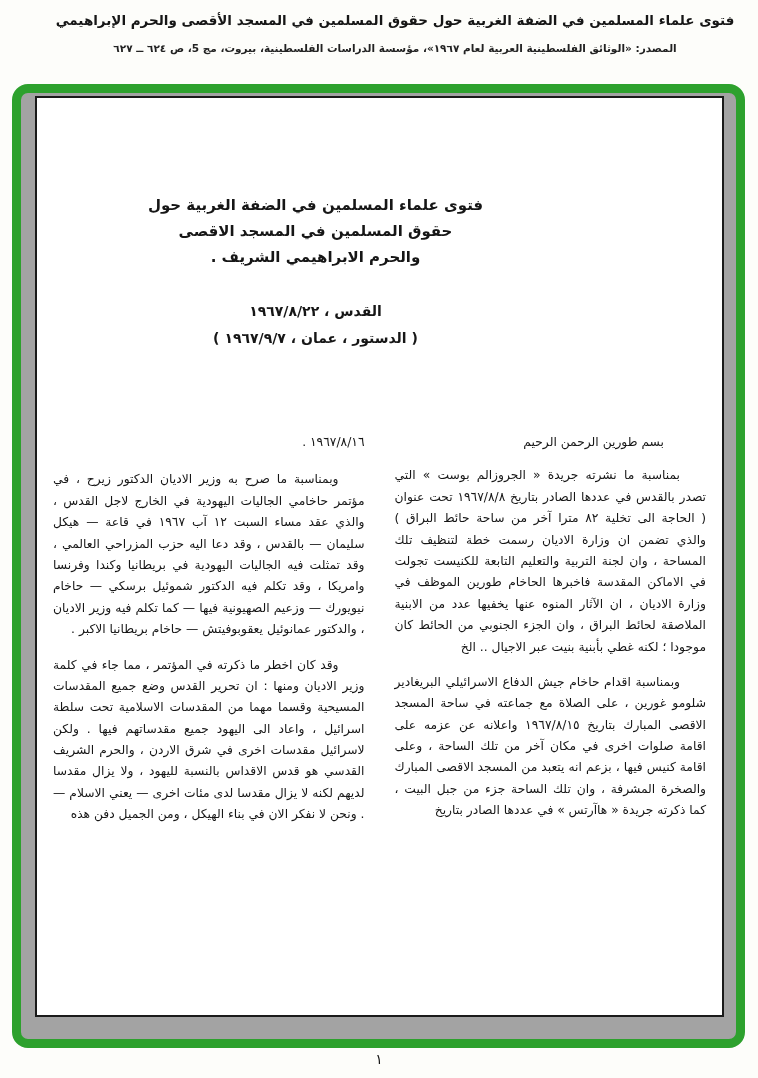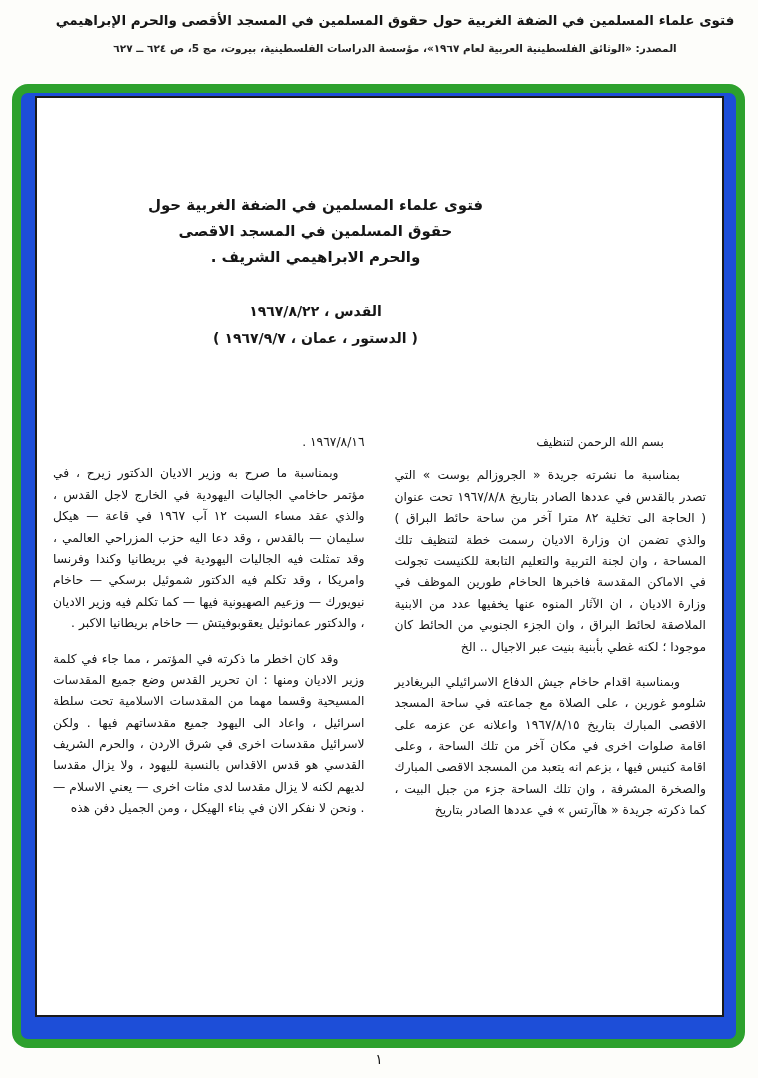--- a/index.html
+++ b/index.html
@@ -16,7 +16,7 @@
   .doc-header-source { margin-top:14px; font-size:10.5px; font-weight:bold; color:#222; }
   .green-frame {
     position:absolute; left:12px; top:84px; width:733px; height:964px;
-    border:9px solid #2da12d; border-radius:16px; background:#1d4ed8;
+    border:9px solid #2da12d; border-radius:16px; background:#a3a3a3;
   }
   .scan-box {
     position:absolute; top:3px; left:14px; right:12px; bottom:22px;

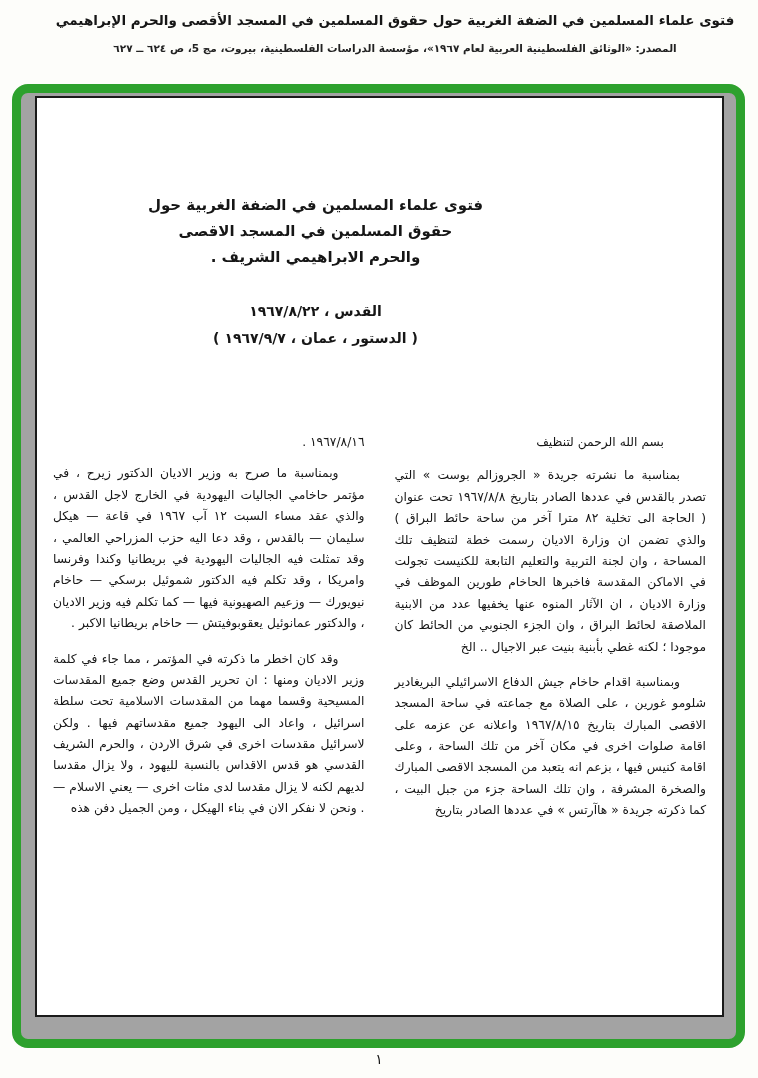--- a/index.html
+++ b/index.html
@@ -30,7 +30,7 @@
   .col { flex:1; font-size:12.3px; line-height:1.74; text-align:justify; }
   .para { text-indent:26px; margin-bottom:14px; }
   .basmala { text-indent:42px; margin-bottom:12px; }
-  .continuation { text-indent:0; margin-bottom:10px; }
+  .continuation { text-indent:0; margin-bottom:16px; }
   .page-number { position:absolute; top:1051px; left:0; width:100%; text-align:center; font-size:14px; }
 </style>
 </head>

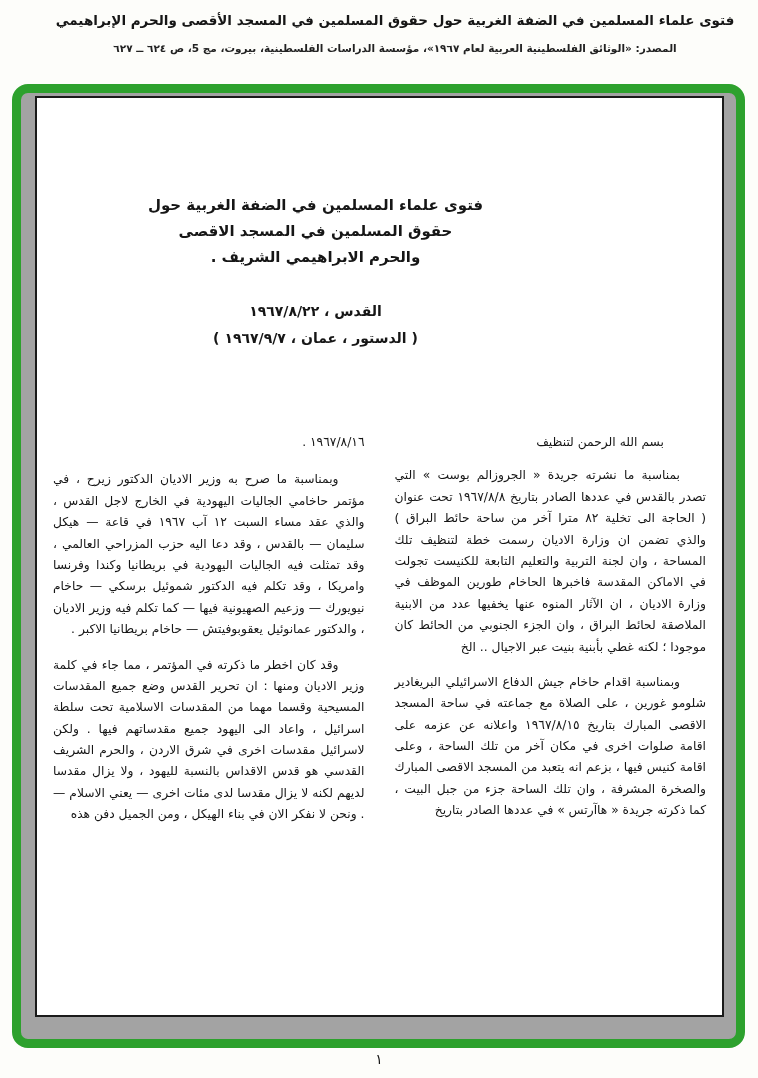--- a/index.html
+++ b/index.html
@@ -60,7 +60,7 @@
       <div class="columns" dir="rtl">
 
         <div class="col">
-          <p class="basmala">بسم الله الرحمن لتنظيف</p>
+          <p class="basmala">بسم طورين الرحمن الرحيم</p>
           <p class="para">بمناسبة ما نشرته جريدة « الجروزالم بوست » التي تصدر بالقدس في عددها الصادر بتاريخ ١٩٦٧/٨/٨ تحت عنوان ( الحاجة الى تخلية ٨٢ مترا آخر من ساحة حائط البراق ) والذي تضمن ان وزارة الاديان رسمت خطة لتنظيف تلك المساحة ، وان لجنة التربية والتعليم التابعة للكنيست تجولت في الاماكن المقدسة فاخبرها الحاخام طورين الموظف في وزارة الاديان ، ان الآثار المنوه عنها يخفيها عدد من الابنية الملاصقة لحائط البراق ، وان الجزء الجنوبي من الحائط كان موجودا ؛ لكنه غطي بأبنية بنيت عبر الاجيال .. الخ</p>
           <p class="para">وبمناسبة اقدام حاخام جيش الدفاع الاسرائيلي البريغادير شلومو غورين ، على الصلاة مع جماعته في ساحة المسجد الاقصى المبارك بتاريخ ١٩٦٧/٨/١٥ واعلانه عن عزمه على اقامة صلوات اخرى في مكان آخر من تلك الساحة ، وعلى اقامة كنيس فيها ، بزعم انه يتعبد من المسجد الاقصى المبارك والصخرة المشرفة ، وان تلك الساحة جزء من جبل البيت ، كما ذكرته جريدة « هاآرتس » في عددها الصادر بتاريخ</p>
         </div>

